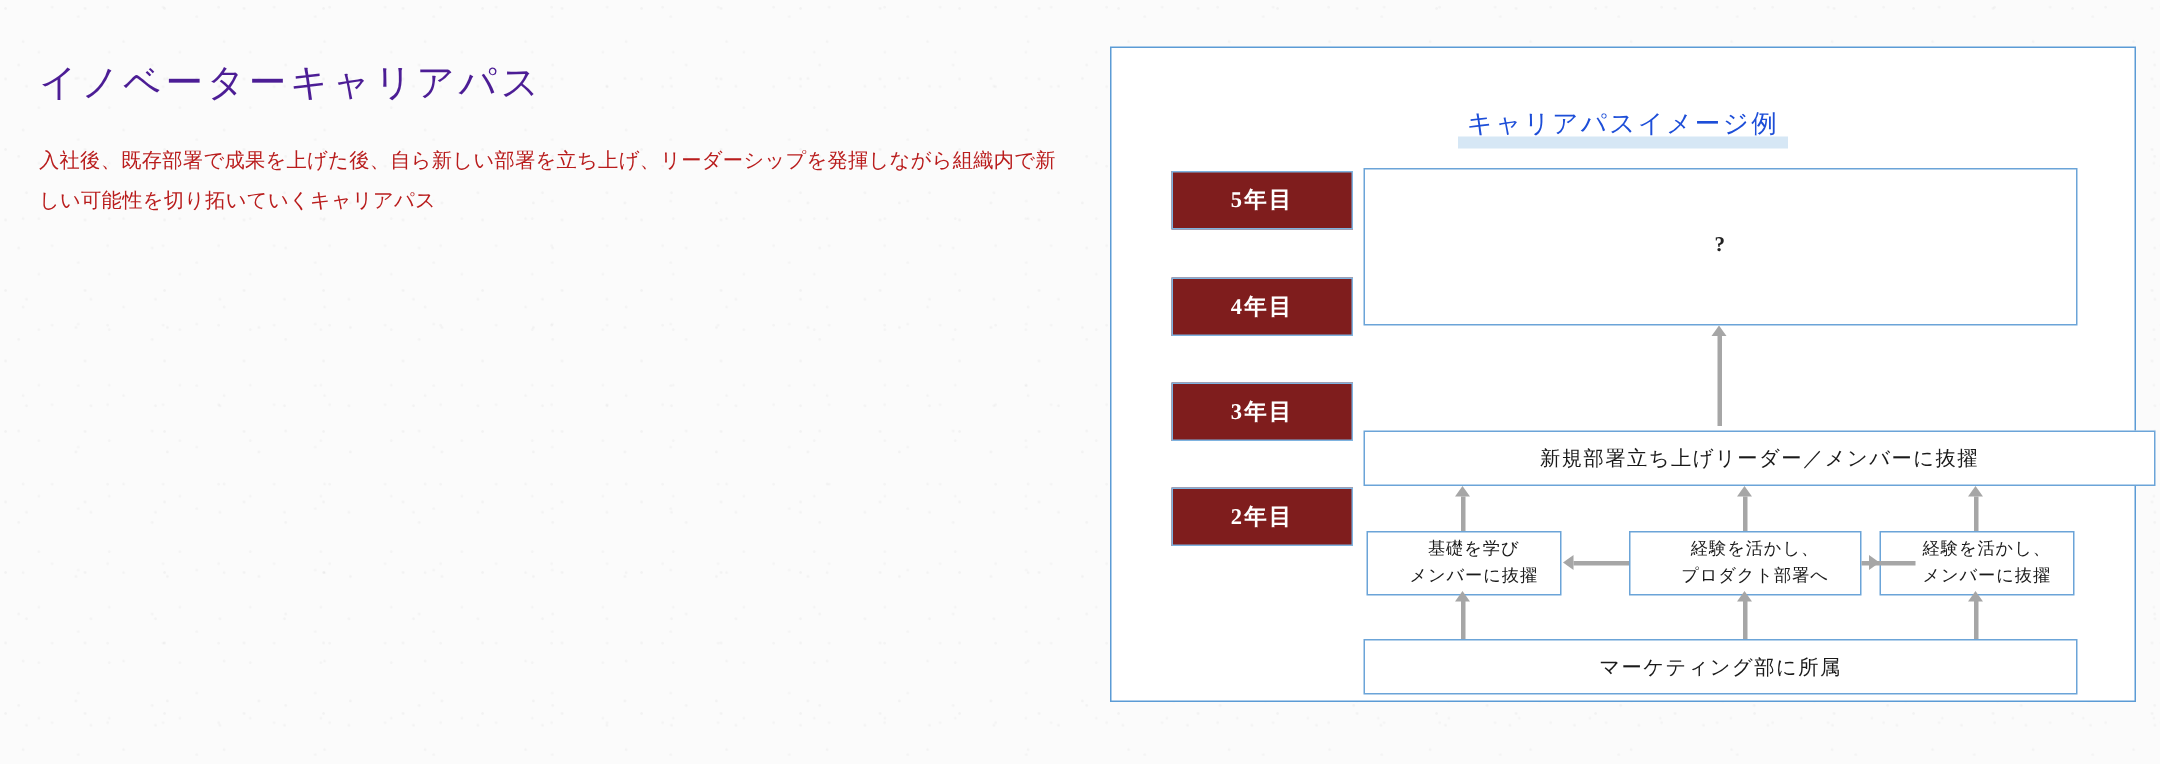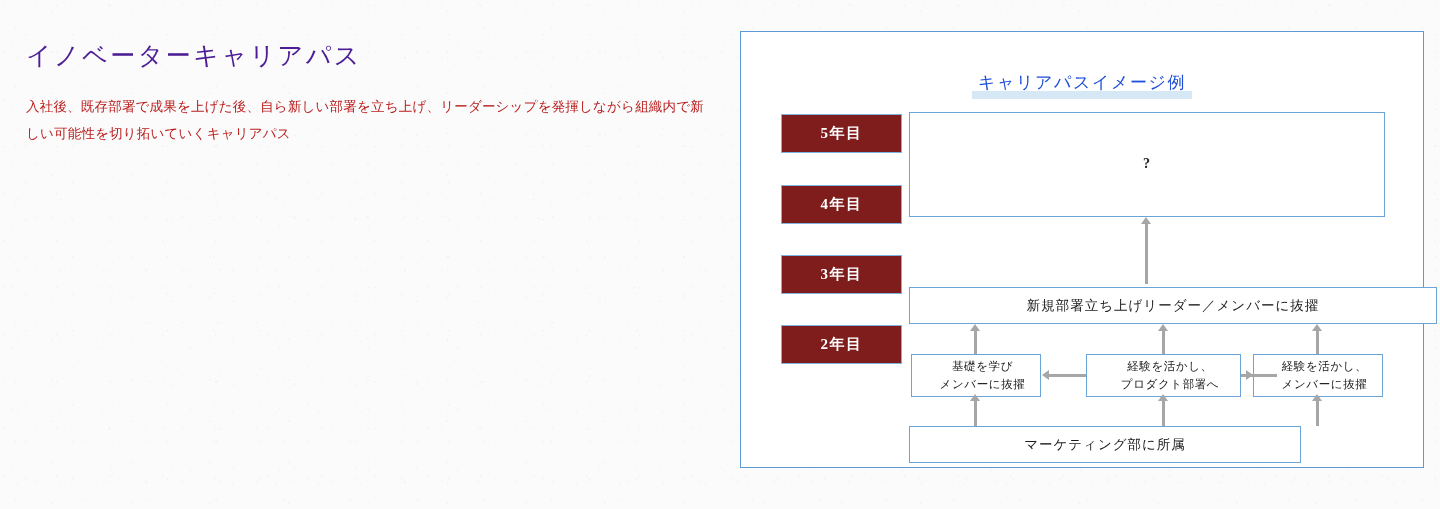--- a/index.html
+++ b/index.html
@@ -169,7 +169,7 @@
   .box-y1 {
     left: 168px;
     top: 394px;
-    width: 392px;
+    width: 476px;
     height: 37px;
   }
   .box-y2 {

